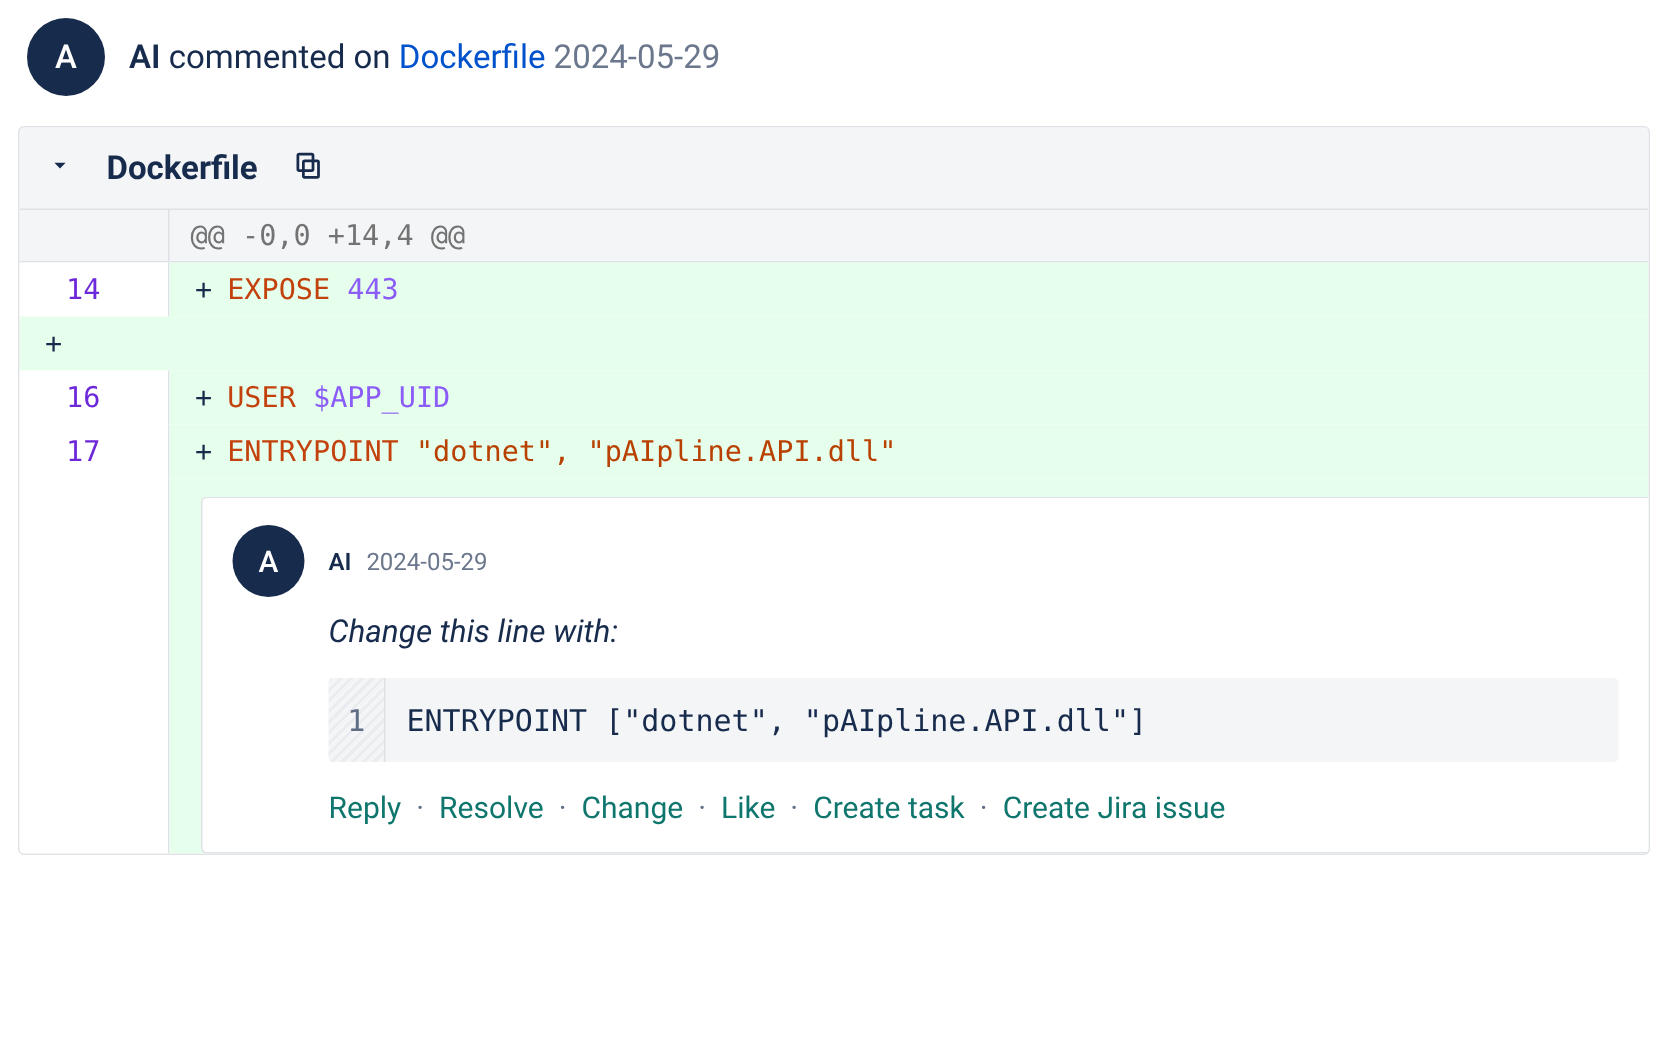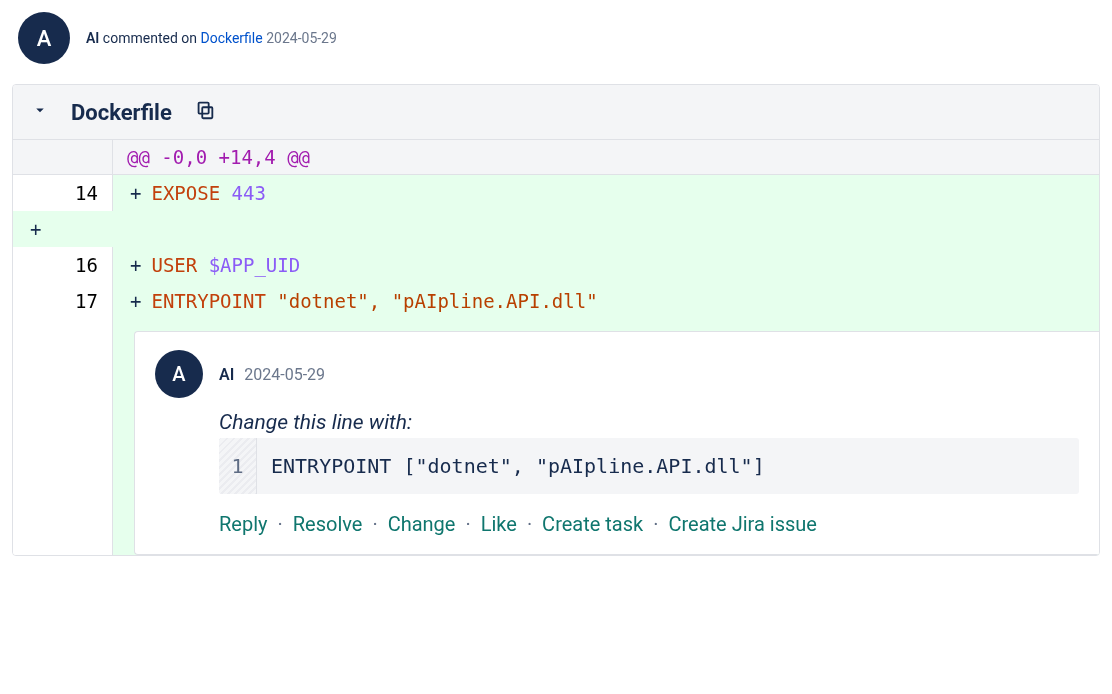--- a/index.html
+++ b/index.html
@@ -36,7 +36,7 @@
     font-size: 20px;
   }
   .header-text {
-    font-size: 14px;
+    font-size: 22px;
     color: #172b4d;
   }
   .header-text .author { font-weight: 600; }

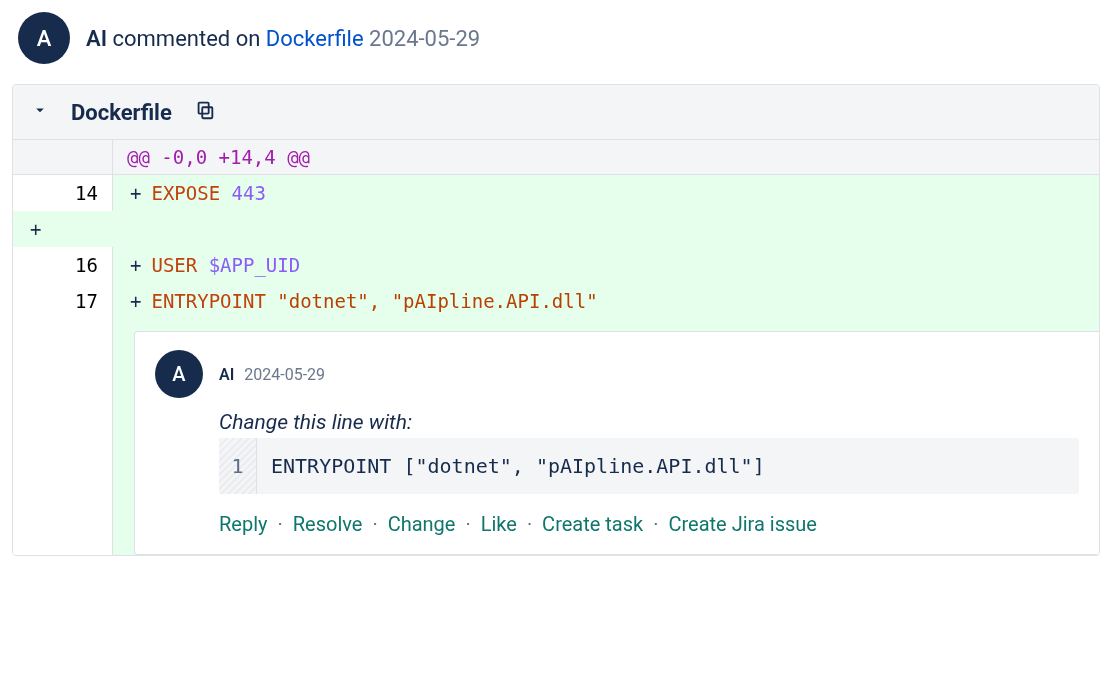--- a/index.html
+++ b/index.html
@@ -68,7 +68,7 @@
     border-bottom: 1px solid #dfe1e6;
     font-family: ui-monospace, SFMono-Regular, "SF Mono", Menlo, Consolas, monospace;
     font-size: 19px;
-    color: #a21caf;
+    color: #737373;
   }
   .hunk-header .gutter {
     width: 100px;

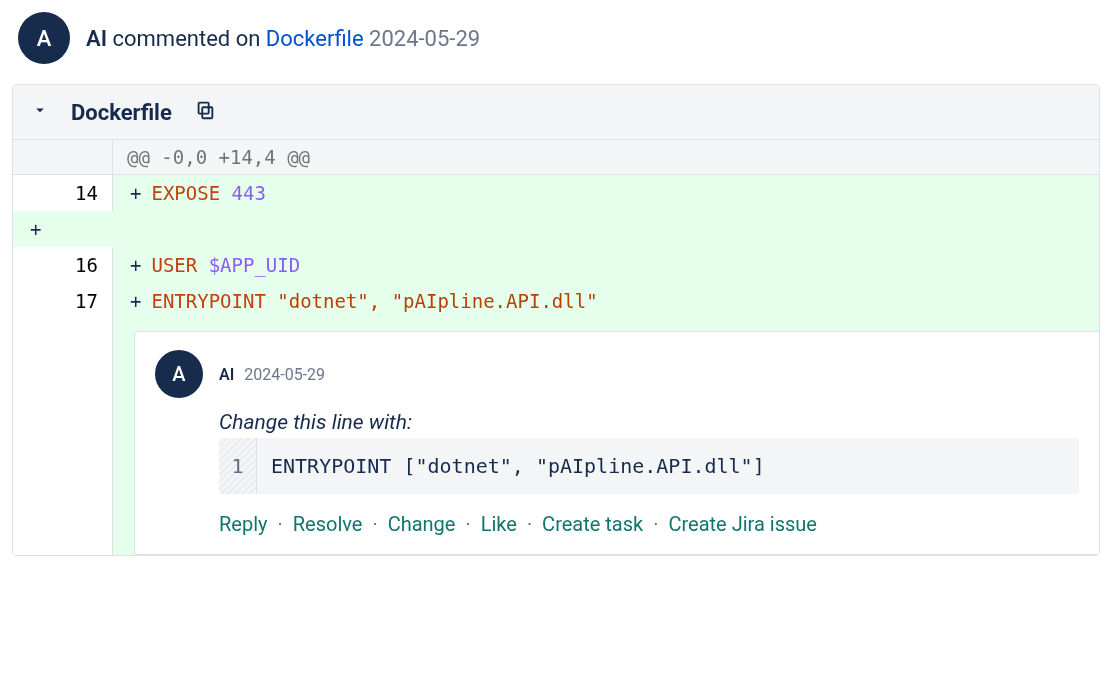--- a/index.html
+++ b/index.html
@@ -84,9 +84,9 @@
   }
   .diff-line .gutter {
     width: 100px;
-    text-align: right;
+    text-align: center;
     padding-right: 14px;
-    color: #000000;
+    color: #6d28d9;
     flex-shrink: 0;
     border-right: 1px solid #dfe1e6;
     background: #fff;

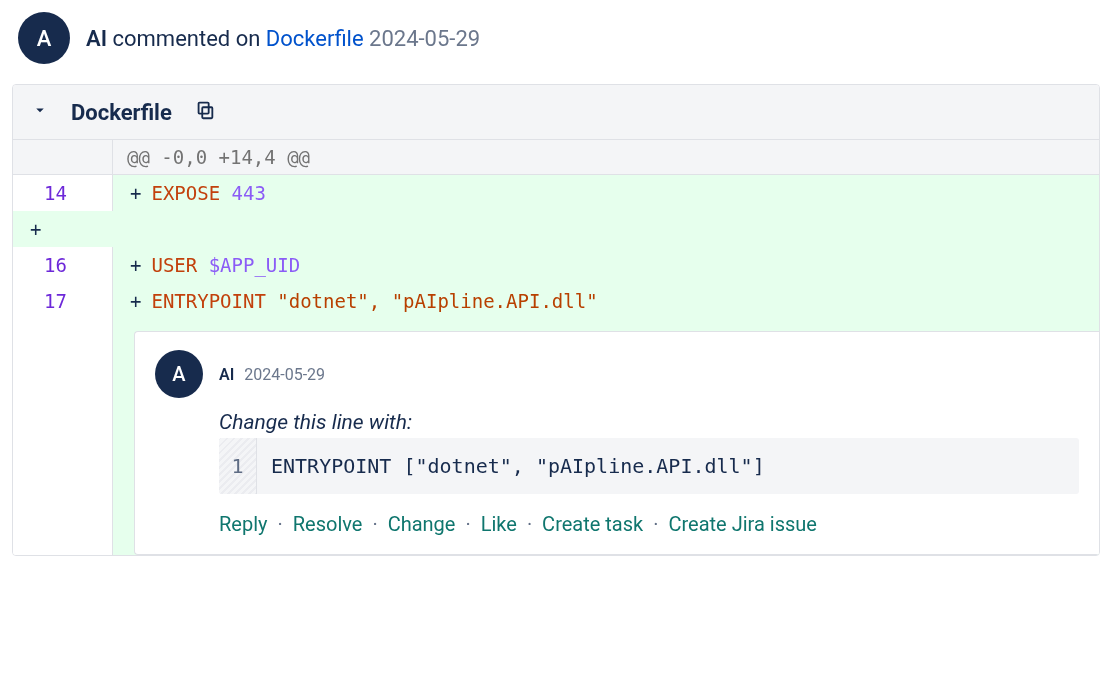--- a/index.html
+++ b/index.html
@@ -143,7 +143,7 @@
     font-style: italic;
     font-size: 21px;
     color: #172b4d;
-    margin-bottom: 4px;
+    margin-bottom: 18px;
   }
   .code-suggest {
     display: flex;

